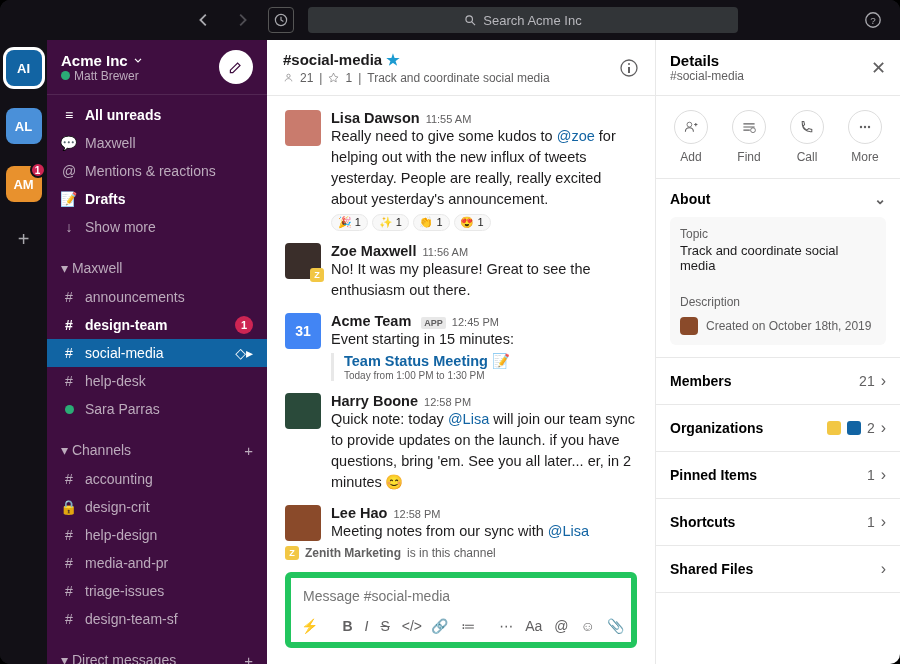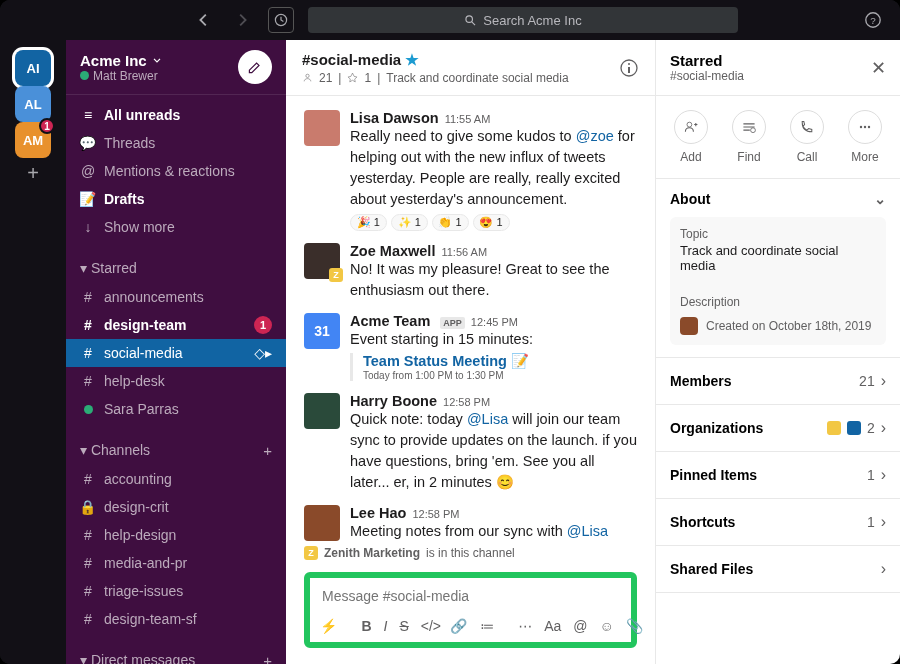--- a/index.html
+++ b/index.html
@@ -12,7 +12,7 @@
 .search{flex:1;max-width:430px;height:26px;background:#323538;border-radius:4px;display:flex;align-items:center;justify-content:center;gap:6px;color:#b8b8bd;font-size:13px;cursor:text}
 .help{color:#a8a8ad;width:22px;height:22px;display:flex;align-items:center;justify-content:center;margin-left:auto;cursor:pointer}
 .body{flex:1;display:flex;min-height:0}
-.rail{width:66px;background:#121016;display:flex;flex-direction:column;align-items:center;padding-top:10px;gap:0}
+.rail{width:47px;background:#121016;display:flex;flex-direction:column;align-items:center;padding-top:10px;gap:22px}
 .ws-icon{width:36px;height:36px;border-radius:8px;display:flex;align-items:center;justify-content:center;font-weight:700;font-size:13px;color:#fff;cursor:pointer;position:relative}
 .ws-icon.active{box-shadow:0 0 0 3px #fff}
 .ws-badge{position:absolute;top:-4px;right:-4px;background:#cd2553;color:#fff;border-radius:8px;font-size:10px;font-weight:700;min-width:16px;height:16px;display:flex;align-items:center;justify-content:center;border:2px solid #121016}

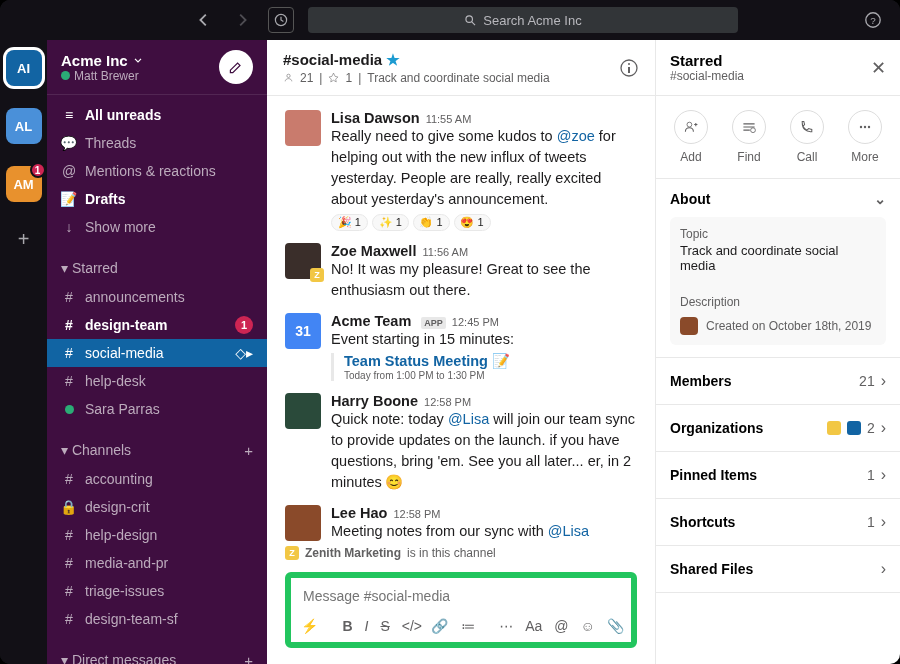--- a/index.html
+++ b/index.html
@@ -355,7 +355,7 @@
   <div class="details">
    <div class="dt-hdr">
     <div>
-            <div class="dt-title">Starred</div>
+            <div class="dt-title">Details</div>
             <div class="dt-sub">#social-media</div>
           </div>
     <div class="dt-close">✕</div>

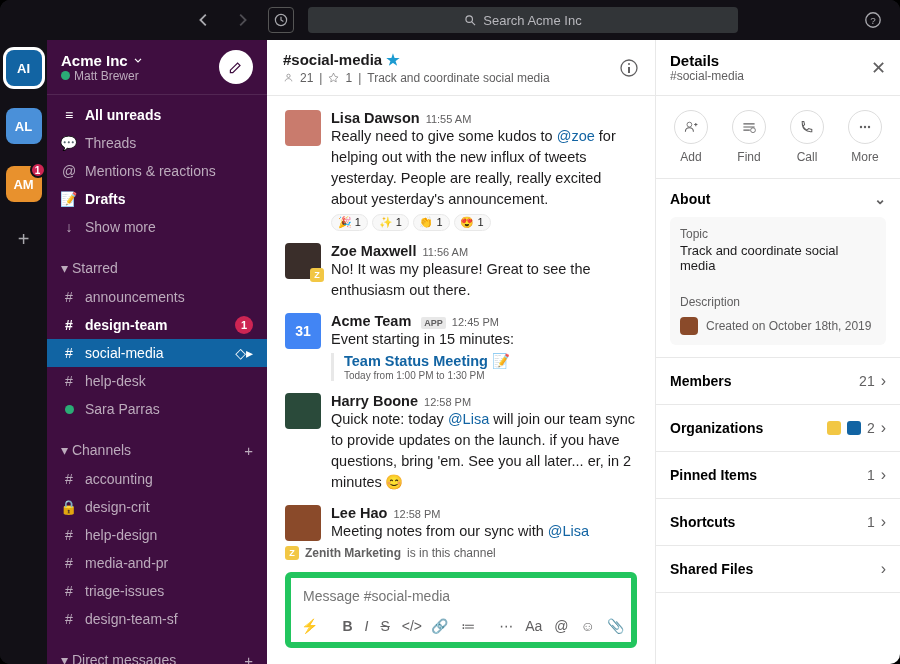--- a/index.html
+++ b/index.html
@@ -150,7 +150,7 @@
           </div>
           <div class="sb-item">
             <span class="ic">💬</span>
-            <span>Threads</span>
+            <span>Maxwell</span>
           </div>
           <div class="sb-item">
             <span class="ic">@</span>

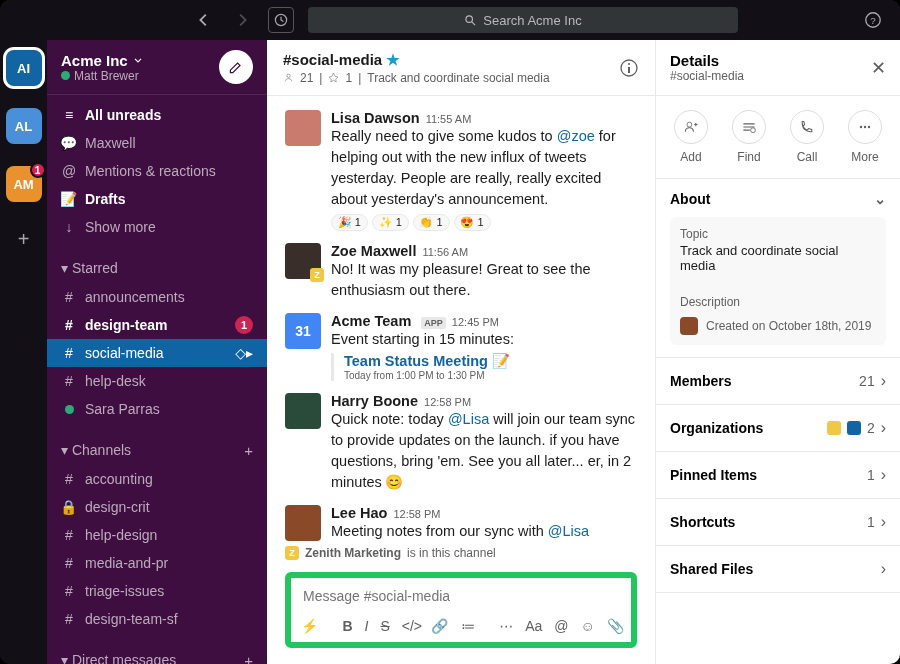--- a/index.html
+++ b/index.html
@@ -167,7 +167,7 @@
         </div>
    <div class="sb-sec" id="sb-starred">
           <div class="sb-head">
-            <span>▾ Starred</span>
+            <span>▾ Maxwell</span>
           </div>
           <div class="sb-item">
             <span class="ic">#</span>

